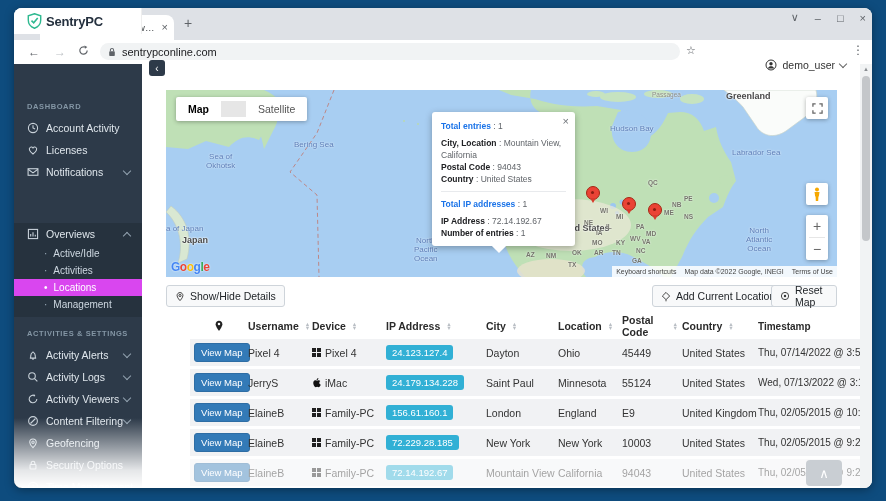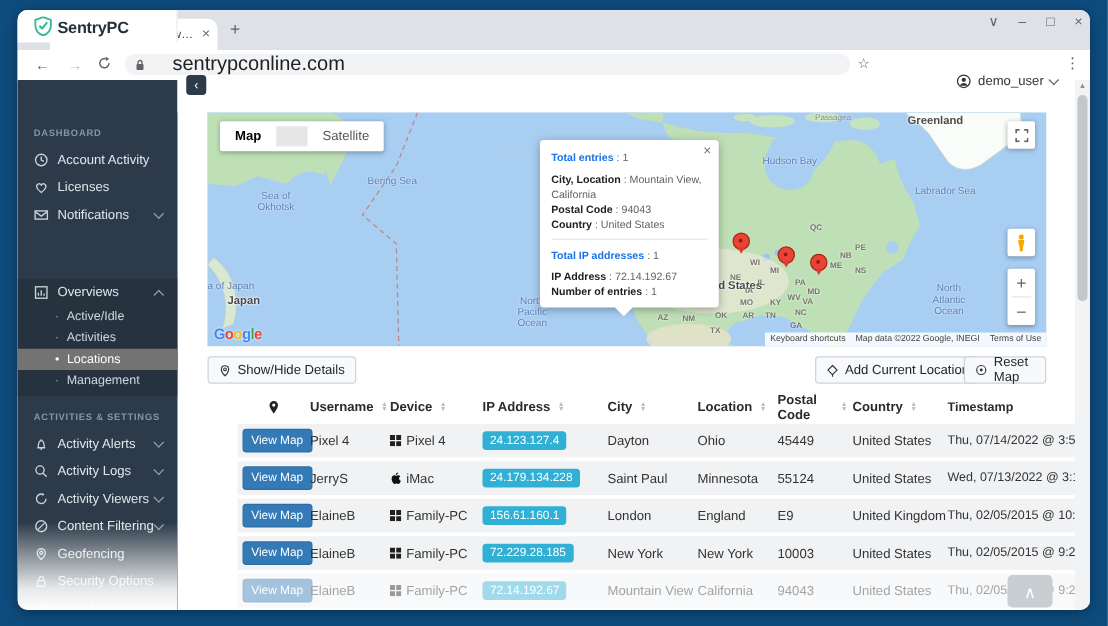--- a/index.html
+++ b/index.html
@@ -18,7 +18,7 @@
   .navbtn{font-size:12px;color:#5f6368;margin-left:14px;}
   .navbtn.disabled{color:#bcc0c4;}
   .urlpill{position:absolute;left:86px;top:3px;width:580px;height:17px;border-radius:9px;background:#f1f3f4;display:flex;align-items:center;padding:0 8px;box-sizing:border-box;}
-  .url{font-size:16px;color:#202124;margin-left:22px;}
+  .url{font-size:11px;color:#202124;margin-left:6px;}
   .star{position:absolute;left:672px;top:4px;font-size:11px;color:#5f6368;}
   .menu3{position:absolute;right:8px;top:3px;font-size:12px;color:#5f6368;}
 

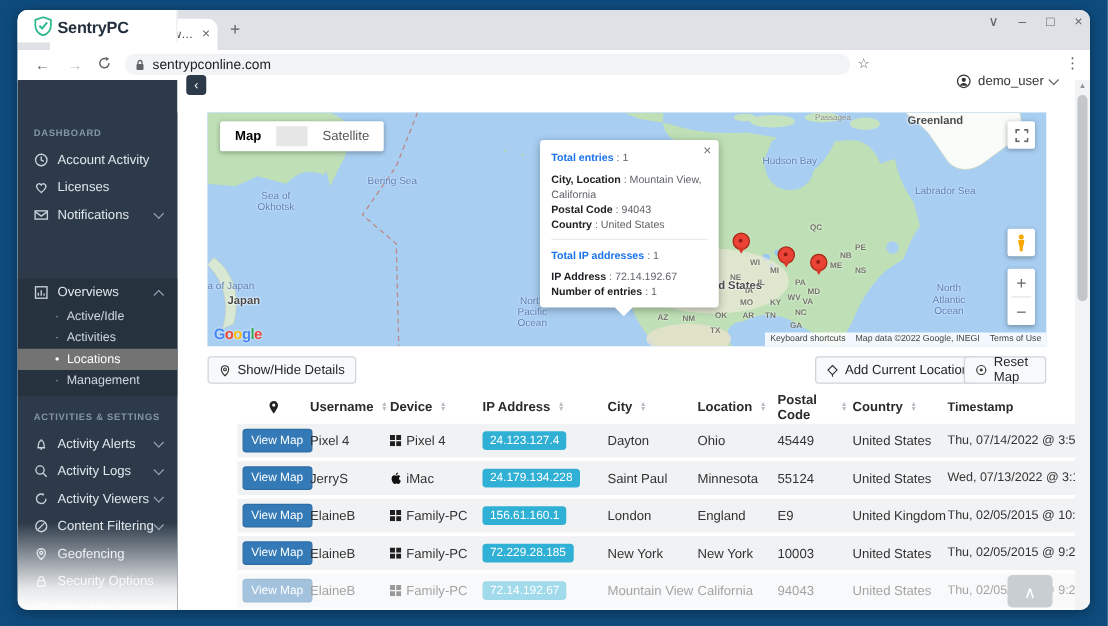--- a/index.html
+++ b/index.html
@@ -37,7 +37,7 @@
   .sgroup{background:#26323e;padding-bottom:4px;margin-top:40px;}
   .subitem{height:17px;display:flex;align-items:center;padding-left:30px;color:#cdd7e0;font-size:10px;}
   .subitem::before{content:"·";margin-right:6px;color:#9fb0bf;}
-  .subitem.active{background:#737373;color:#fff;}
+  .subitem.active{background:#d946ef;color:#fff;}
   .subitem.active::before{content:"•";color:#fff;}
   .sfade{position:absolute;left:0;bottom:0;width:128px;height:70px;background:linear-gradient(180deg,rgba(255,255,255,0),rgba(255,255,255,.88) 75%,#fff);}
 

